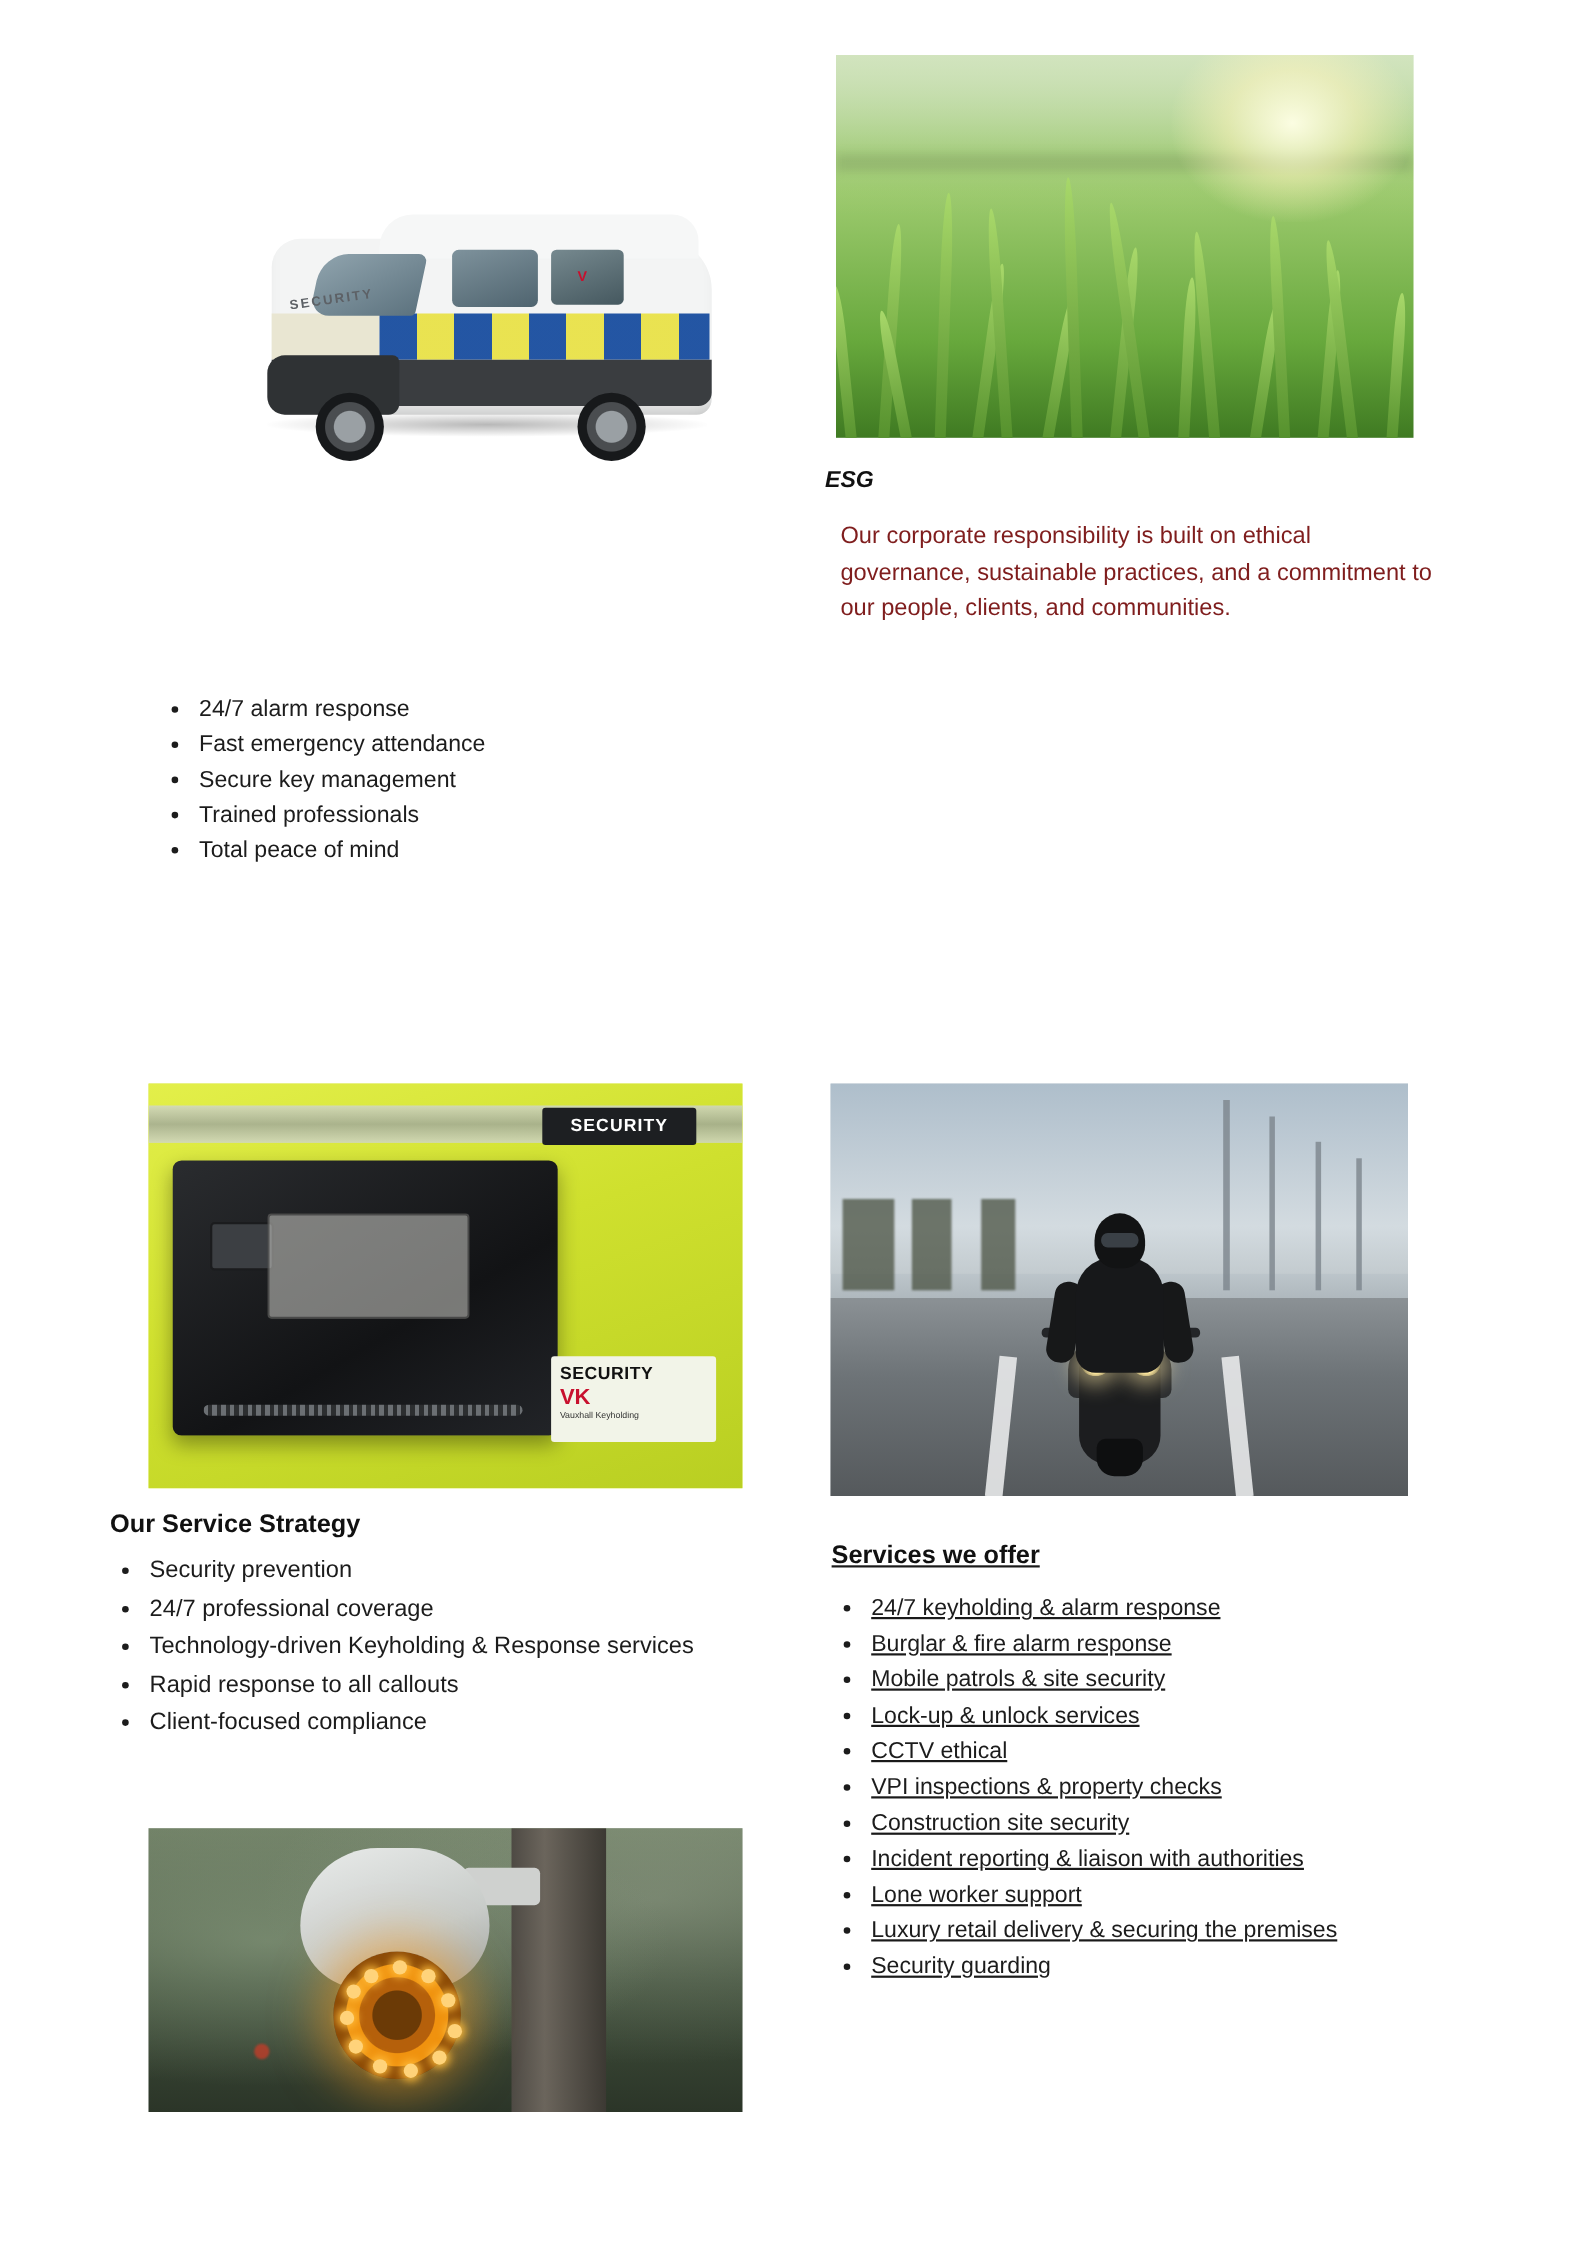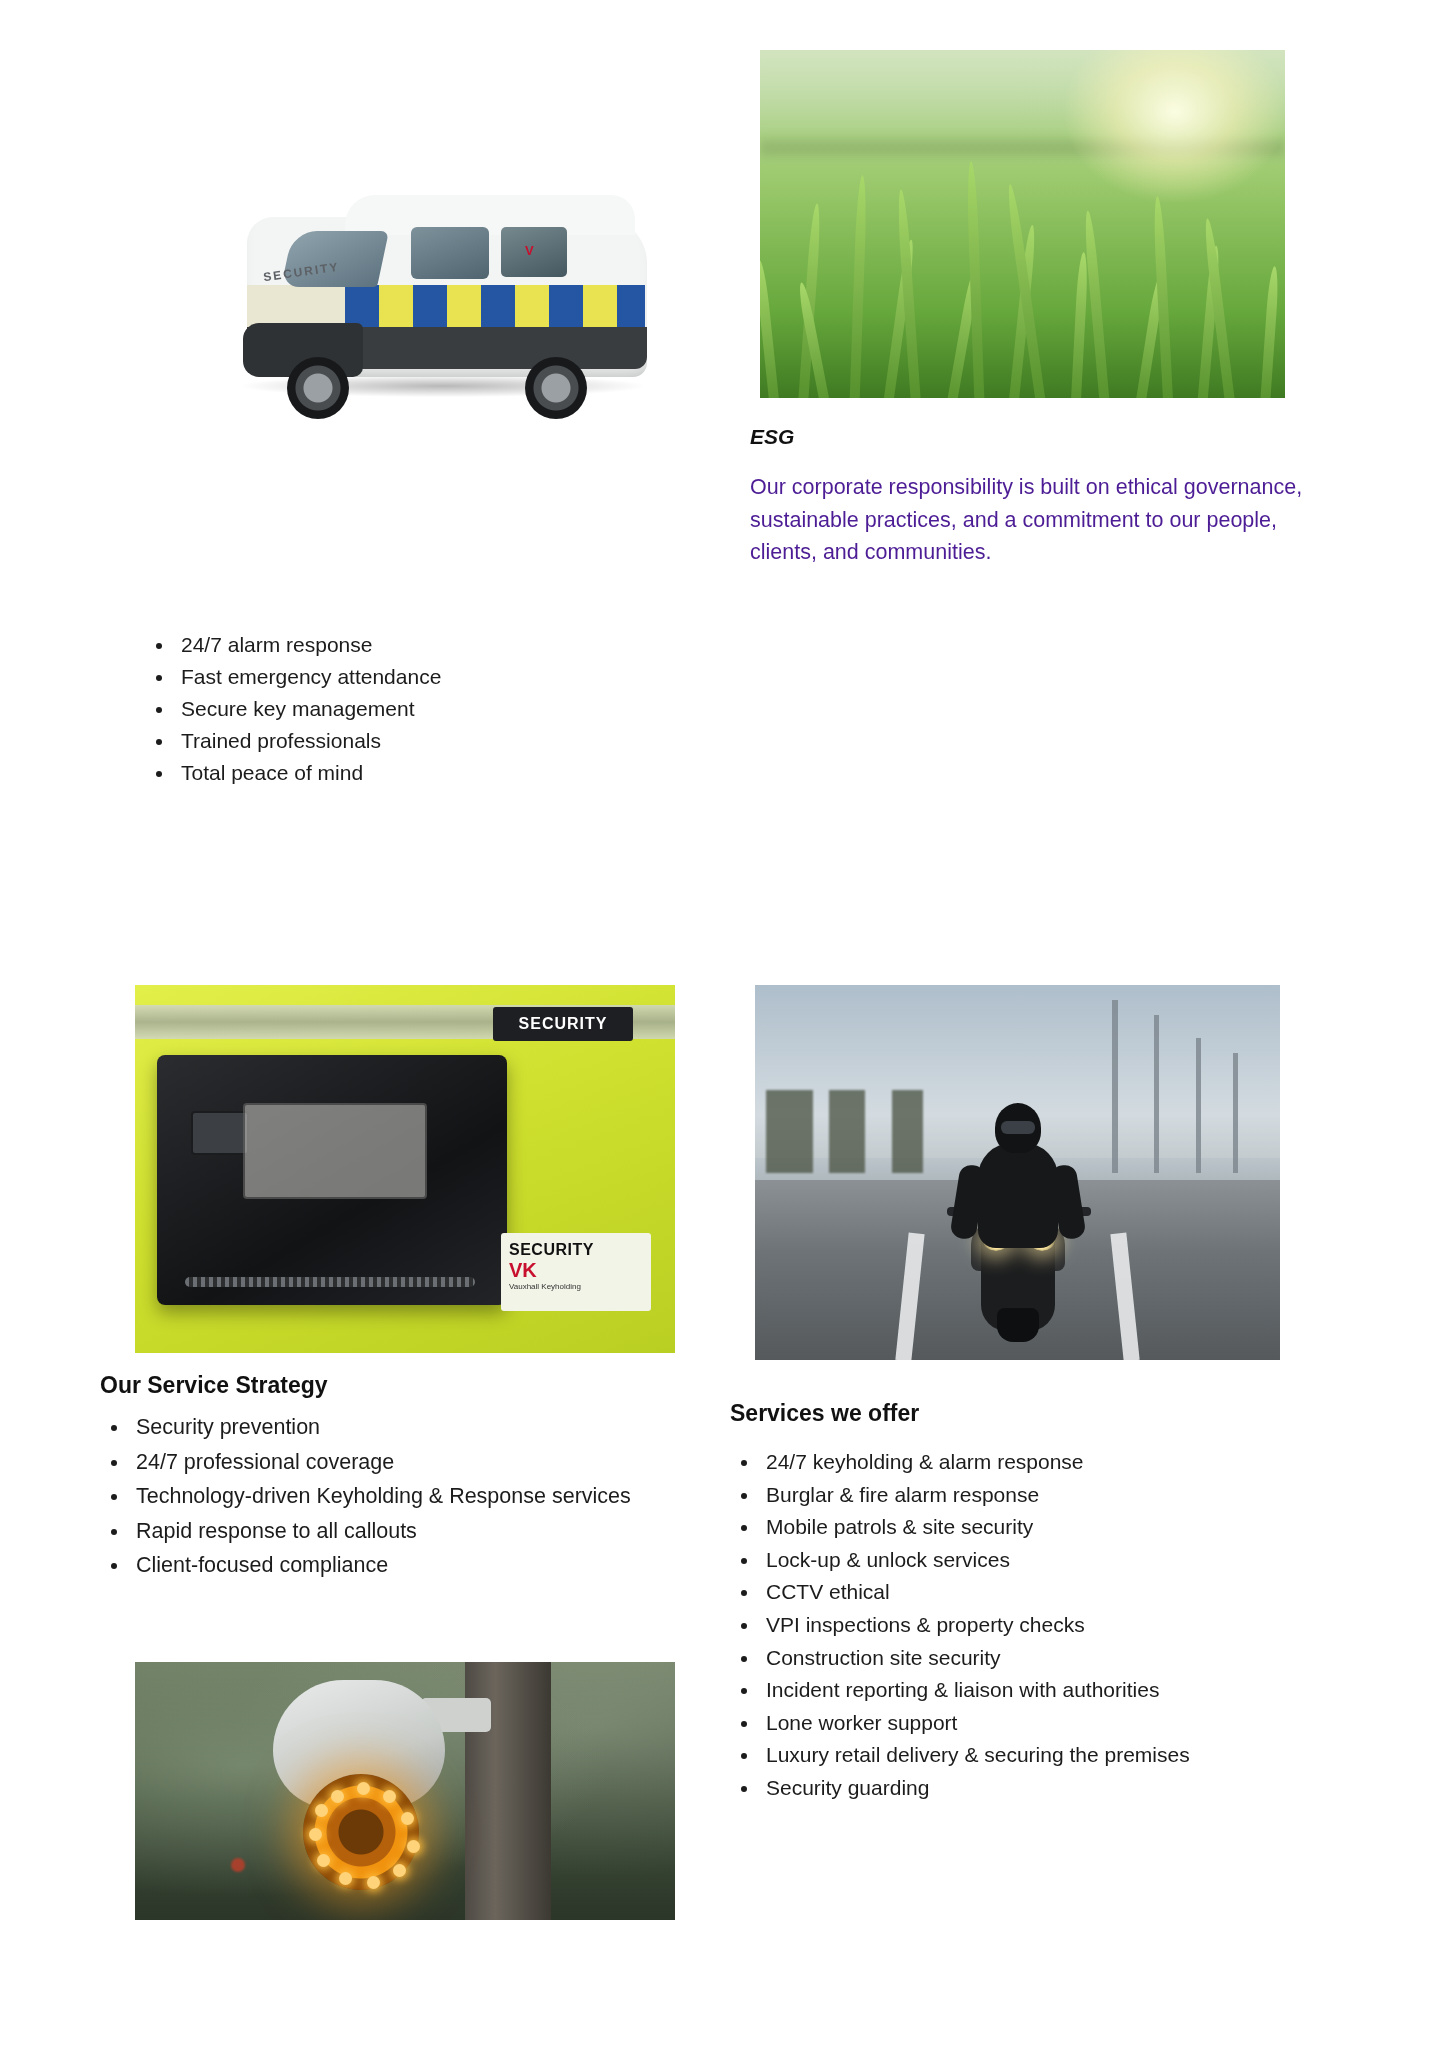--- a/index.html
+++ b/index.html
@@ -525,8 +525,8 @@
   .body-text {
     font-size: 21px;
     line-height: 1.55;
-    color: #4c1d95;
-    margin: 0;
+    color: #7f1d1d;
+    margin: 14px;
   }
 
   ul.bullets {

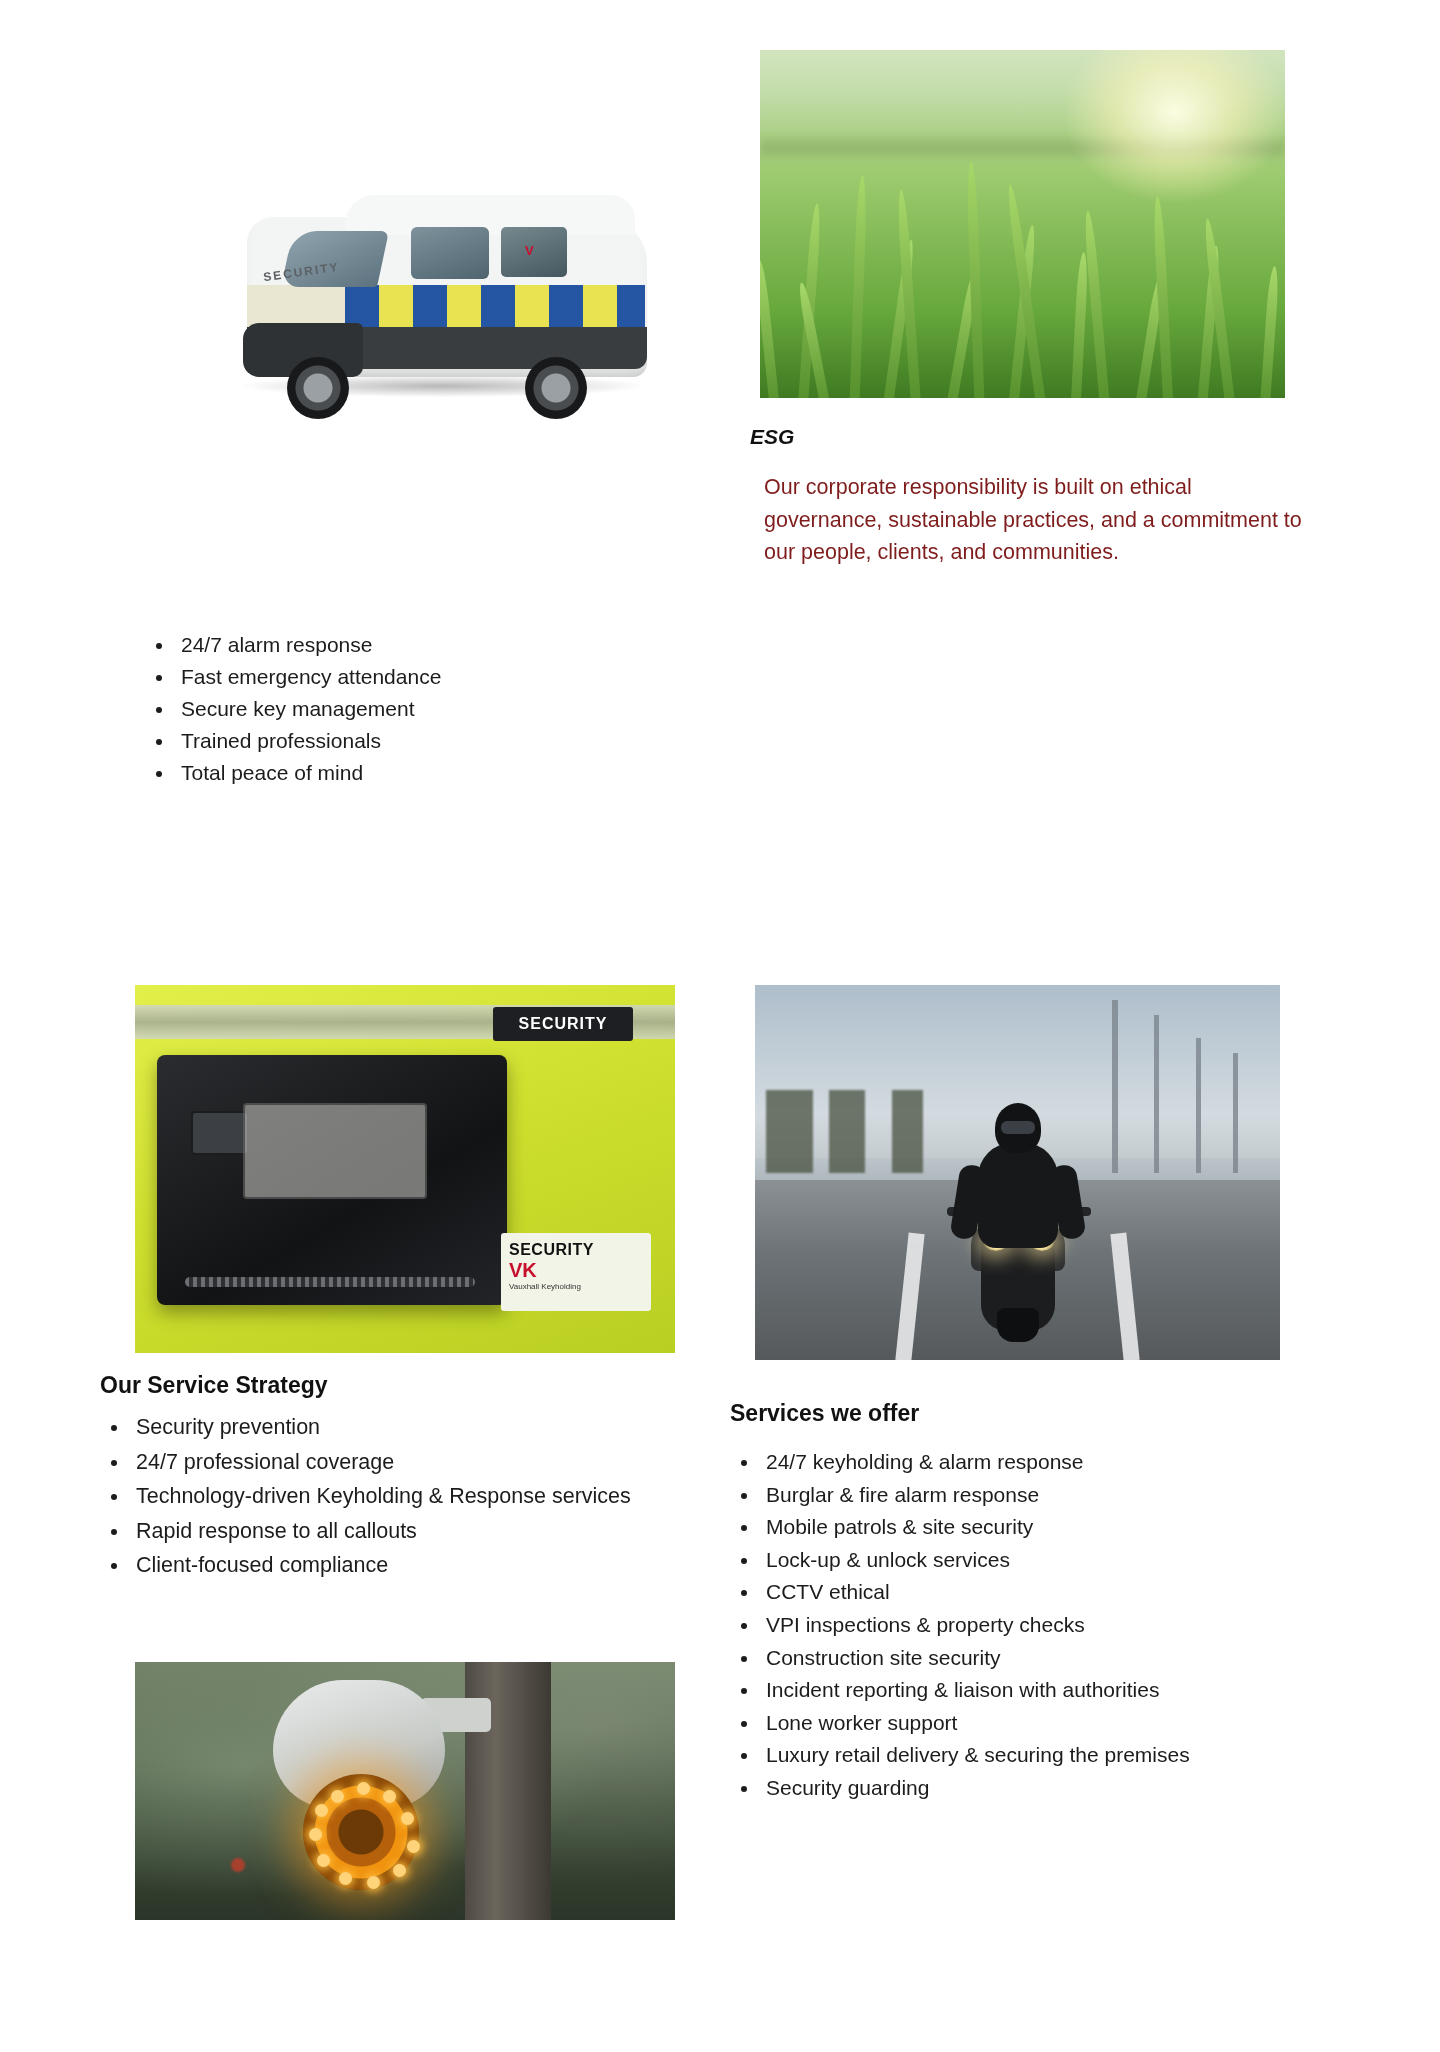--- a/index.html
+++ b/index.html
@@ -577,9 +577,10 @@
   .strategy-block ul.bullets li { font-size: 21.5px; line-height: 1.42; margin-bottom: 4px; }
 
   .services-block {
-    left: 730px;
+    left: 756px;
     top: 1400px;
     width: 620px;
+    text-decoration: underline;
   }
   .services-block .heading { font-size: 23px; margin-bottom: 20px; }
   .services-block ul.bullets li { font-size: 21px; line-height: 1.41; margin-bottom: 3px; }

